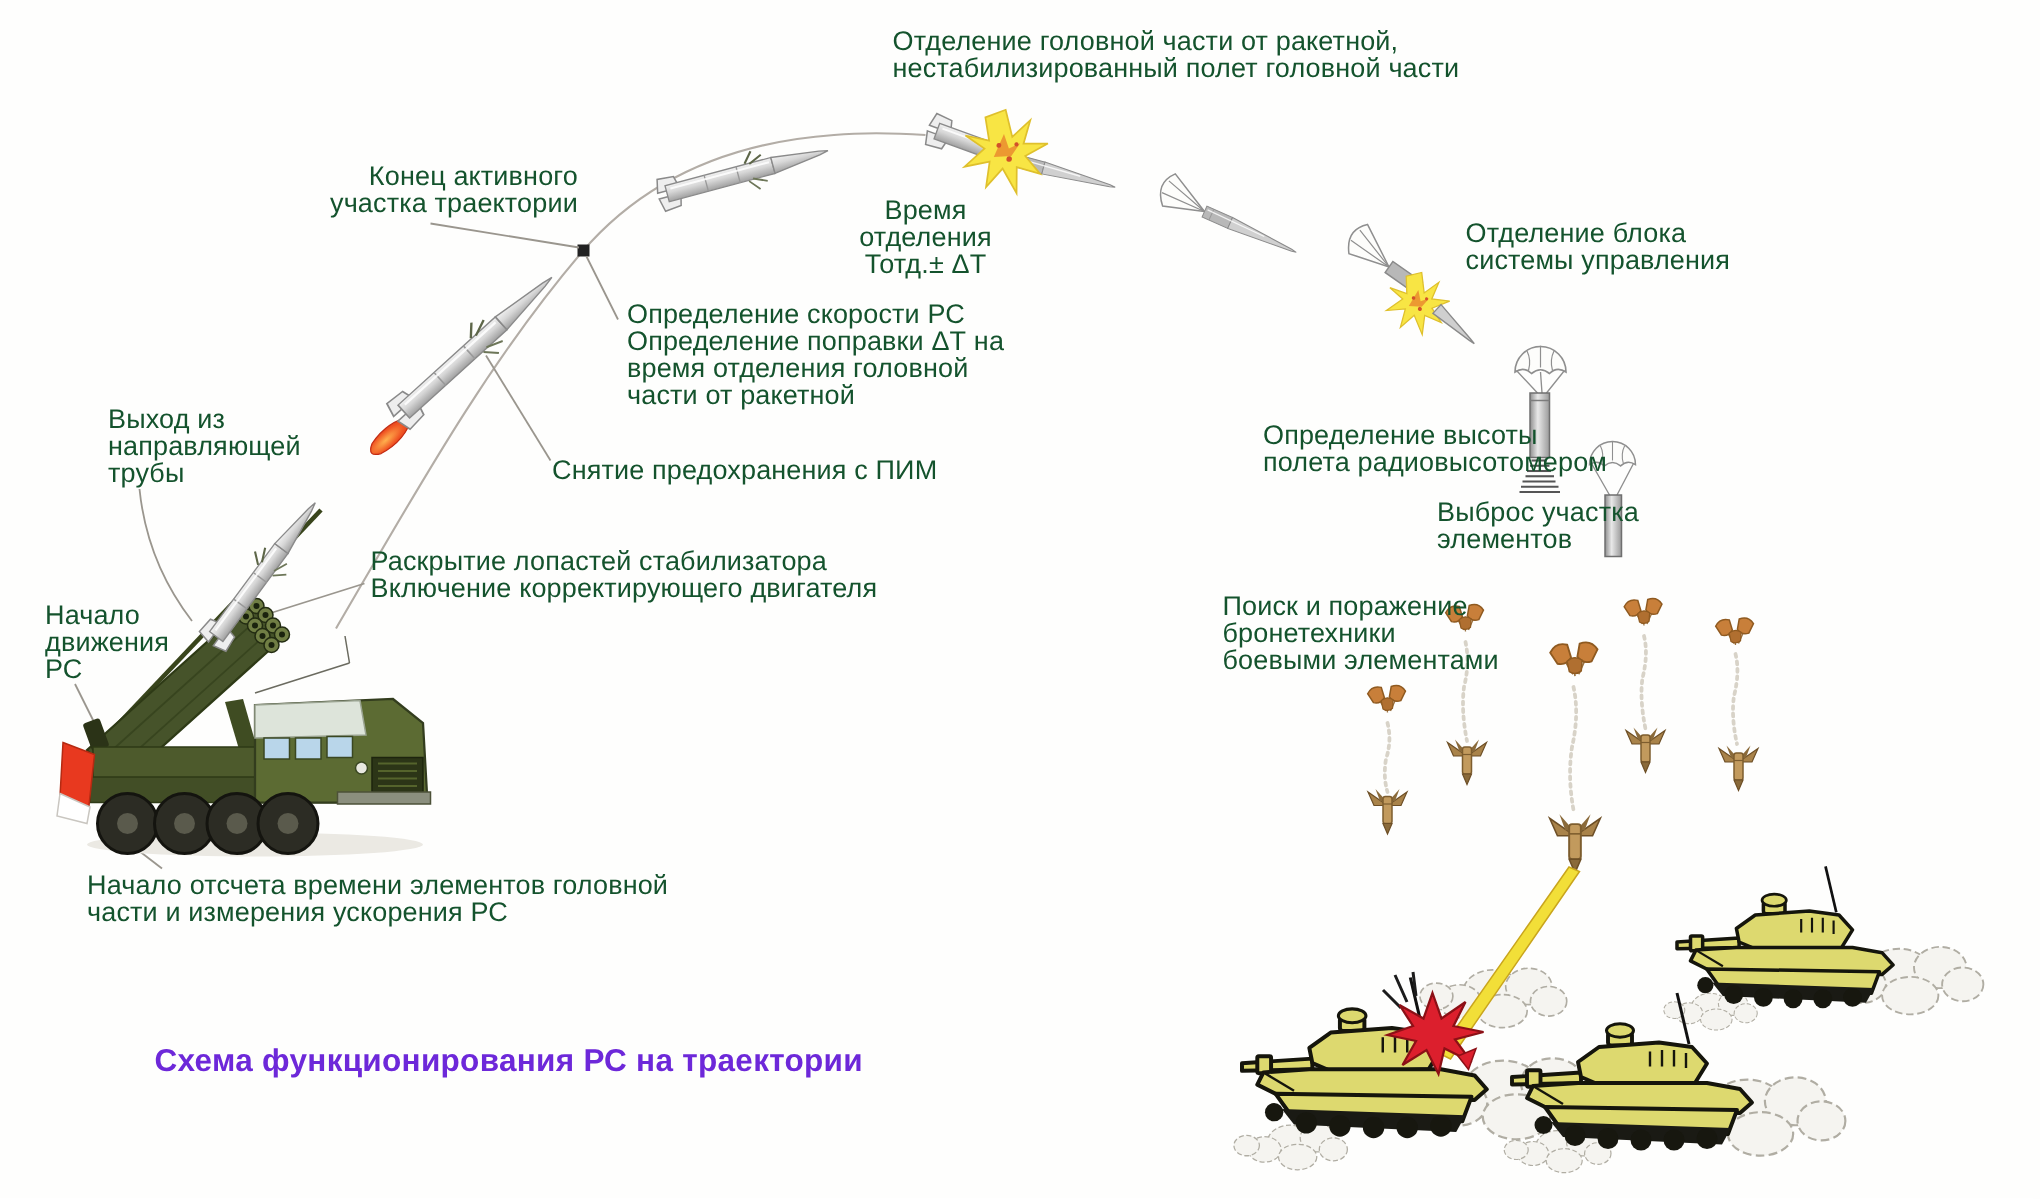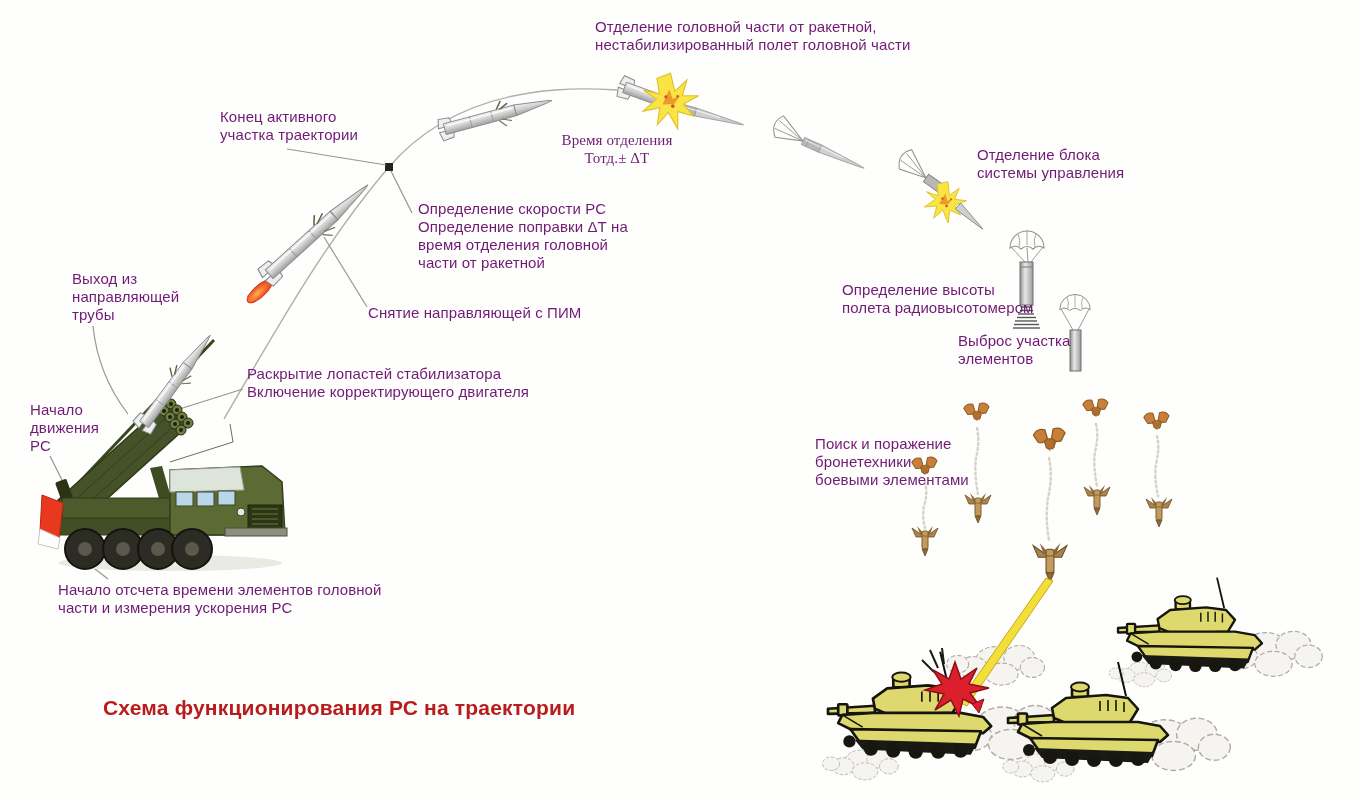--- a/index.html
+++ b/index.html
@@ -6,7 +6,7 @@
   .stage{position:relative;width:1360px;height:799px;background:#fefefd;overflow:hidden;
          font-family:"Liberation Sans",sans-serif;}
   .art{position:absolute;left:0;top:0;}
-  .lbl{position:absolute;color:#701a75;font-size:15px;line-height:18px;
+  .lbl{position:absolute;color:#14532d;font-size:18px;line-height:18px;
        white-space:pre-line;letter-spacing:.1px;}
   .lbl.center{text-align:center;}
   .title{position:absolute;color:#b91c1c;font-size:21px;font-weight:bold;letter-spacing:.2px;}

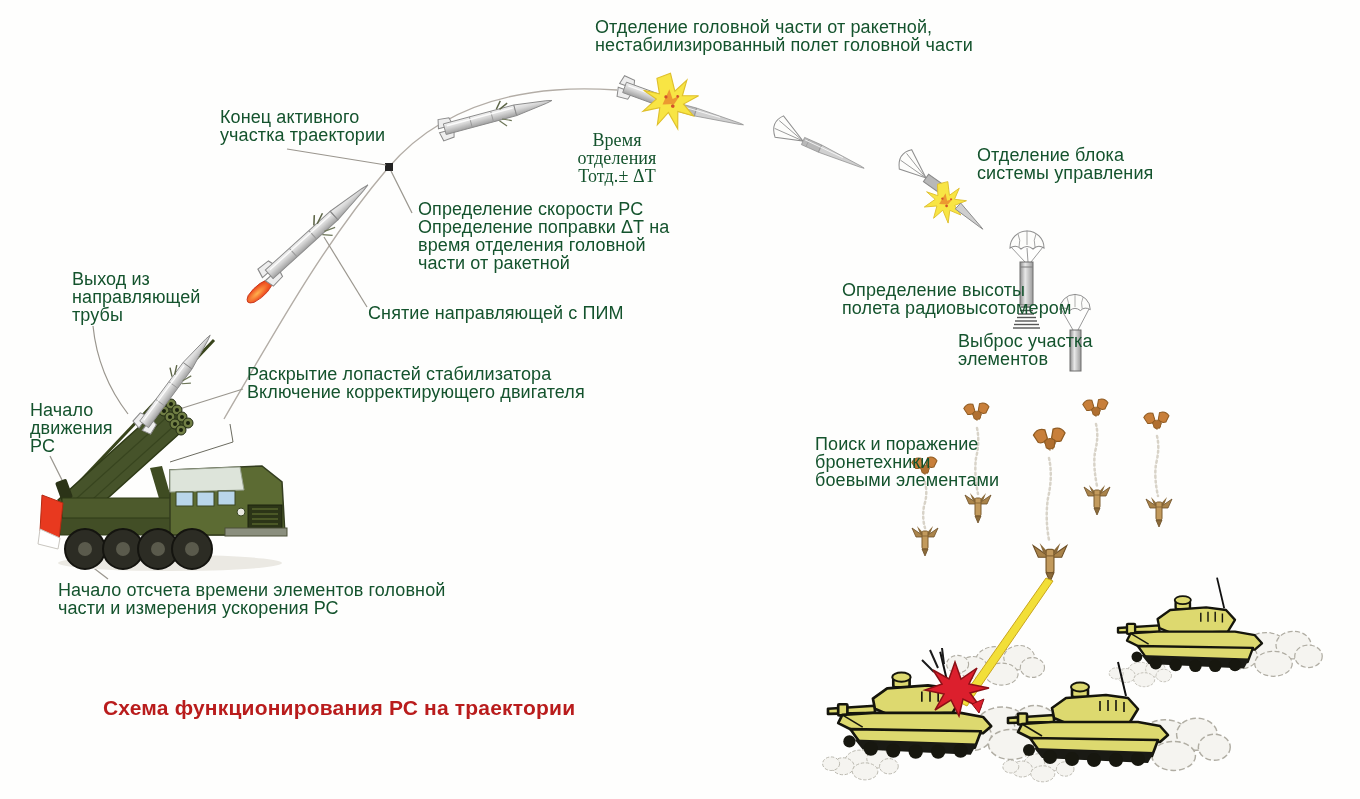--- a/index.html
+++ b/index.html
@@ -331,7 +331,7 @@
 
 <div class="lbl" style="left:595px;top:18px;">Отделение головной части от ракетной,
 нестабилизированный полет головной части</div>
-<div class="lbl" style="left:220px;top:108px;">Конец активного
+<div class="lbl" style="left:220px;top:108px;text-align:right;">Конец активного
 участка траектории</div>
 <div class="lbl center" style="left:552px;top:131px;width:130px;font-family:Liberation Serif, serif;">Время отделения
 Тотд.± ΔТ</div>

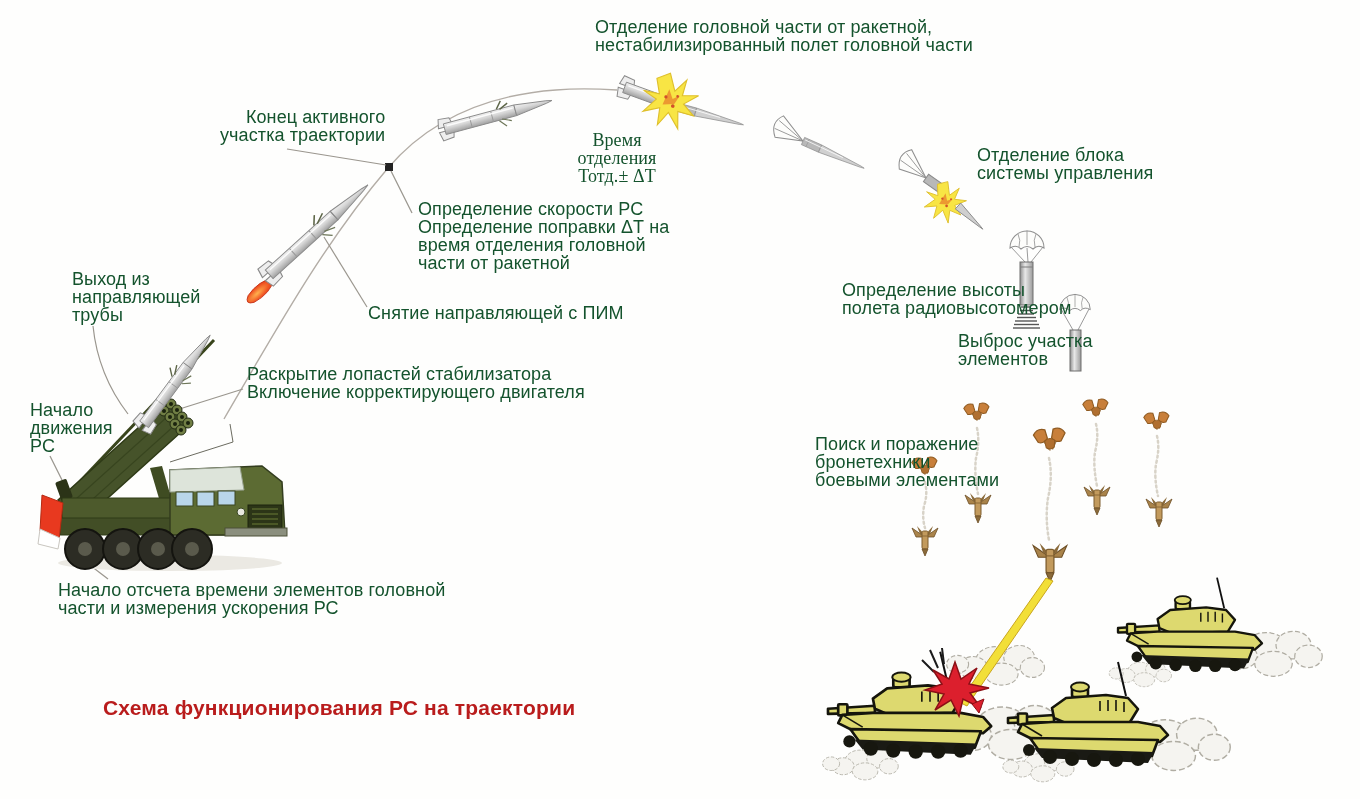--- a/index.html
+++ b/index.html
@@ -333,7 +333,7 @@
 нестабилизированный полет головной части</div>
 <div class="lbl" style="left:220px;top:108px;text-align:right;">Конец активного
 участка траектории</div>
-<div class="lbl center" style="left:552px;top:131px;width:130px;font-family:Liberation Serif, serif;">Время отделения
+<div class="lbl center" style="left:552px;top:131px;width:130px;">Время отделения
 Тотд.± ΔТ</div>
 <div class="lbl" style="left:977px;top:146px;">Отделение блока
 системы управления</div>

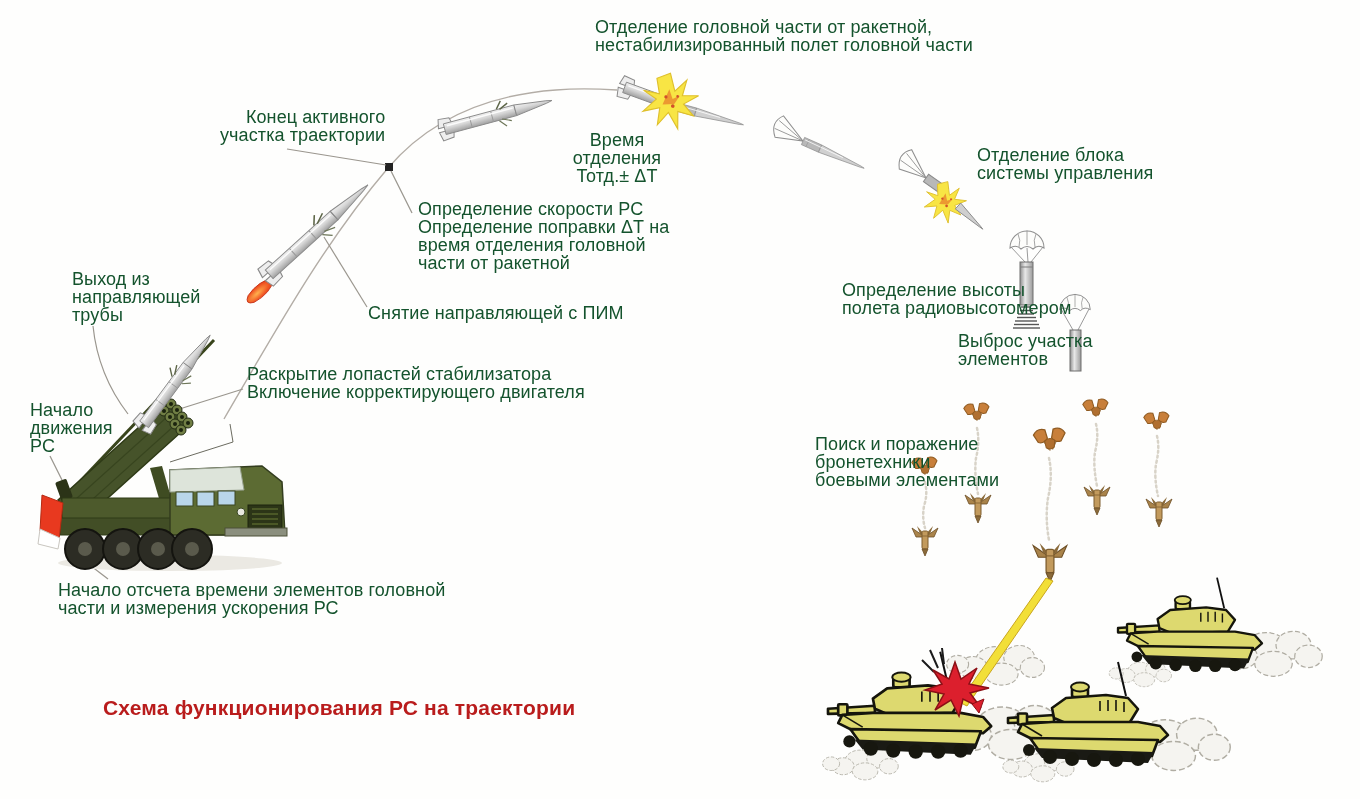--- a/index.html
+++ b/index.html
@@ -341,7 +341,7 @@
 Определение поправки ΔТ на
 время отделения головной
 части от ракетной</div>
-<div class="lbl" style="left:368px;top:304px;">Снятие направляющей с ПИМ</div>
+<div class="lbl" style="left:368px;top:304px;">Снятие предохранения с ПИМ</div>
 <div class="lbl" style="left:72px;top:270px;">Выход из
 направляющей
 трубы</div>

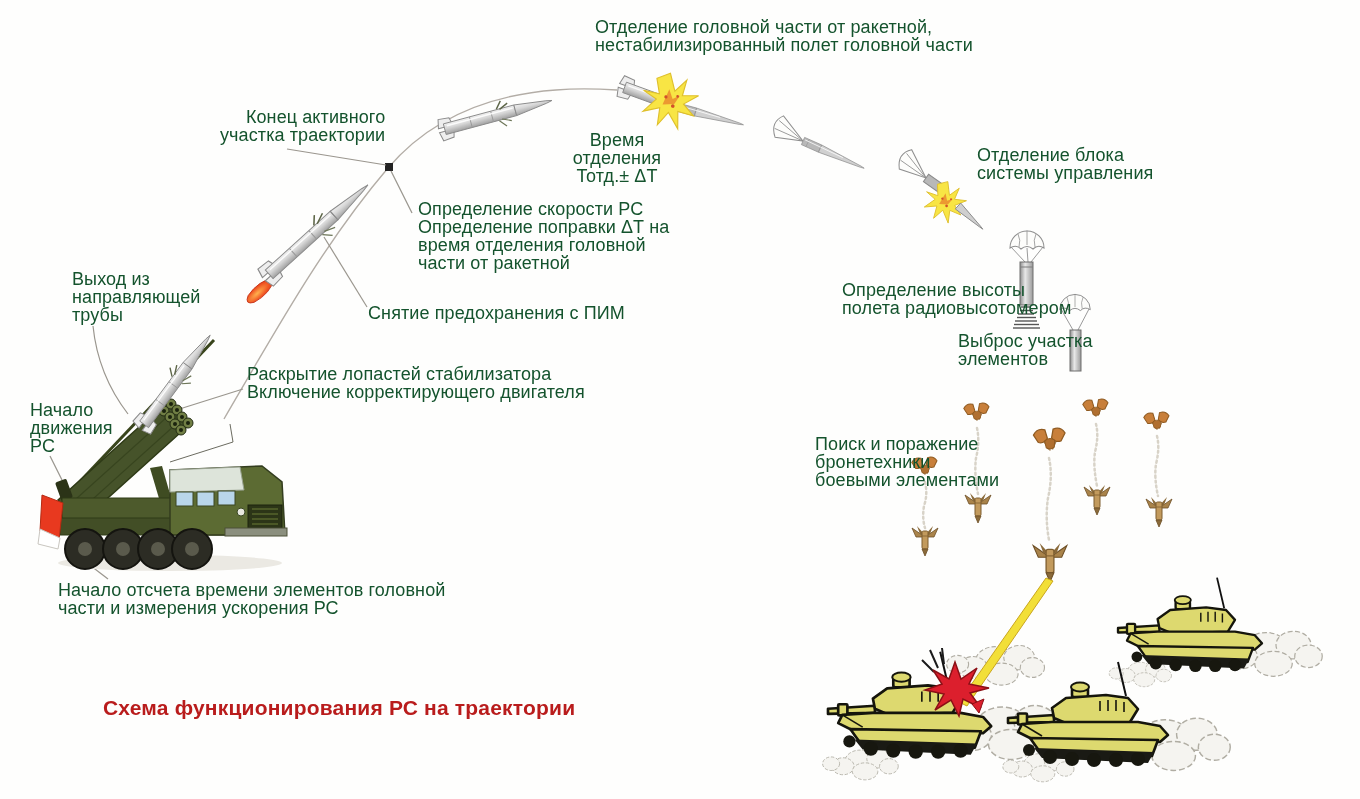--- a/index.html
+++ b/index.html
@@ -354,7 +354,7 @@
 <div class="lbl" style="left:30px;top:401px;">Начало
 движения
 РС</div>
-<div class="lbl" style="left:815px;top:395px;margin-top:40px;">Поиск и поражение
+<div class="lbl" style="left:815px;top:395px;">Поиск и поражение
 бронетехники
 боевыми элементами</div>
 <div class="lbl" style="left:58px;top:581px;">Начало отсчета времени элементов головной

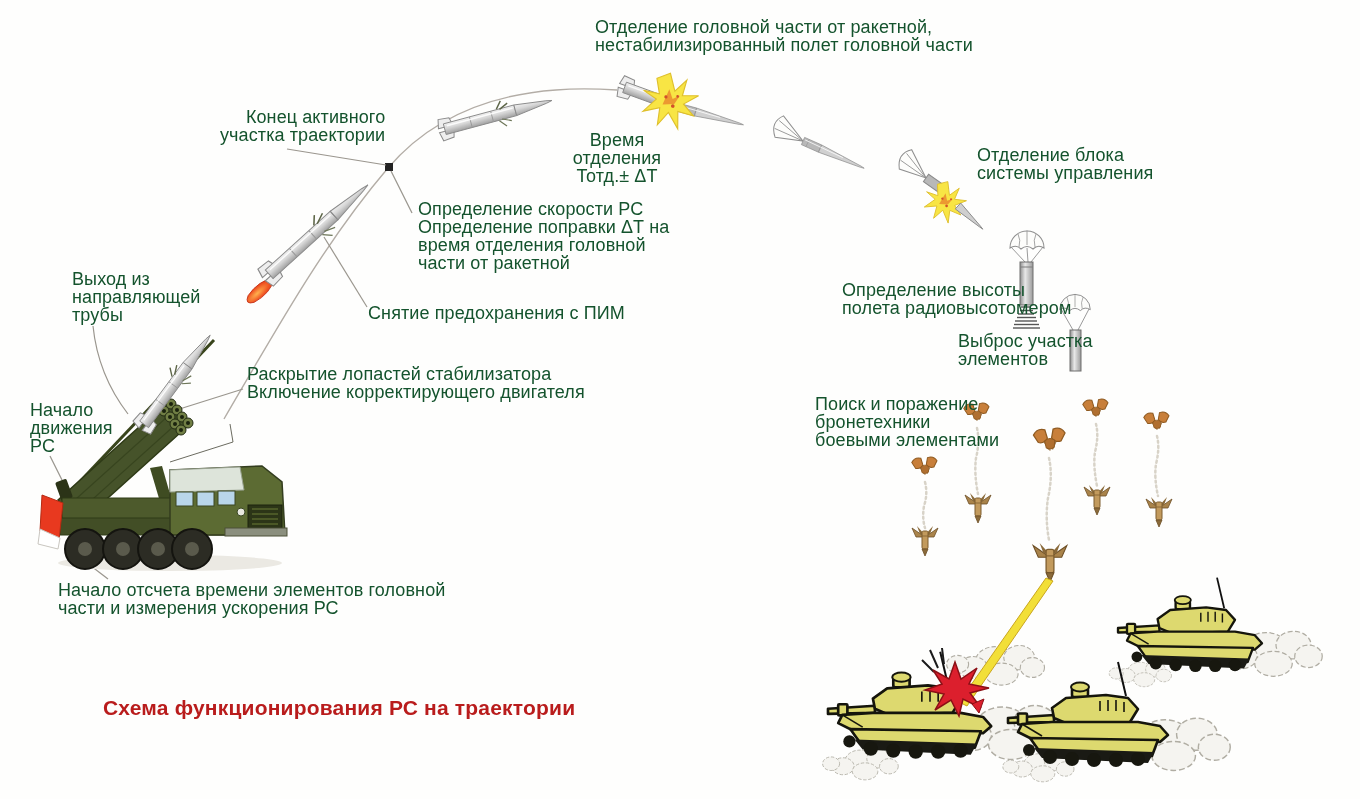--- a/index.html
+++ b/index.html
@@ -9,7 +9,7 @@
   .lbl{position:absolute;color:#14532d;font-size:18px;line-height:18px;
        white-space:pre-line;letter-spacing:.1px;}
   .lbl.center{text-align:center;}
-  .title{position:absolute;color:#b91c1c;font-size:21px;font-weight:bold;letter-spacing:.2px;}
+  .title{position:absolute;color:#6d28d9;font-size:21px;font-weight:bold;letter-spacing:.2px;}
 </style>
 </head>
 <body>

